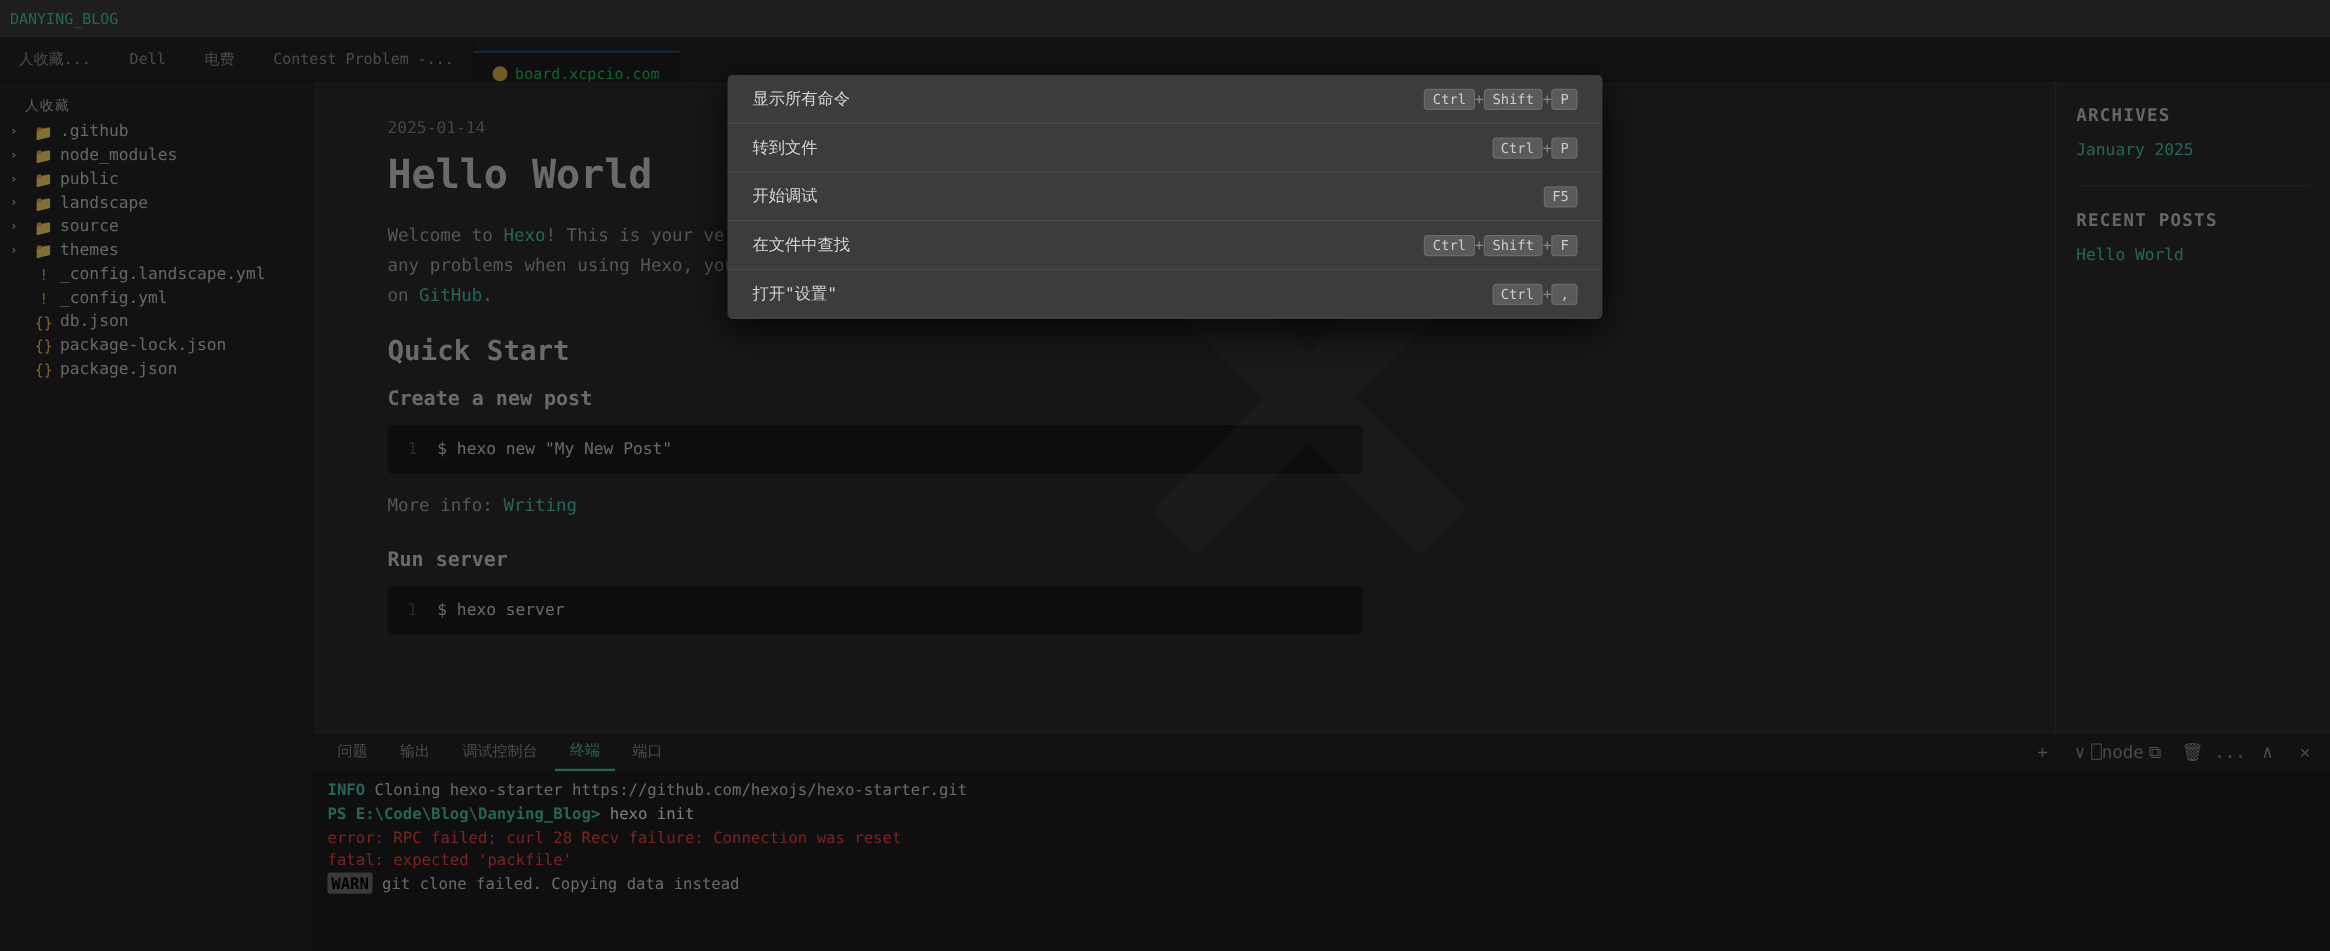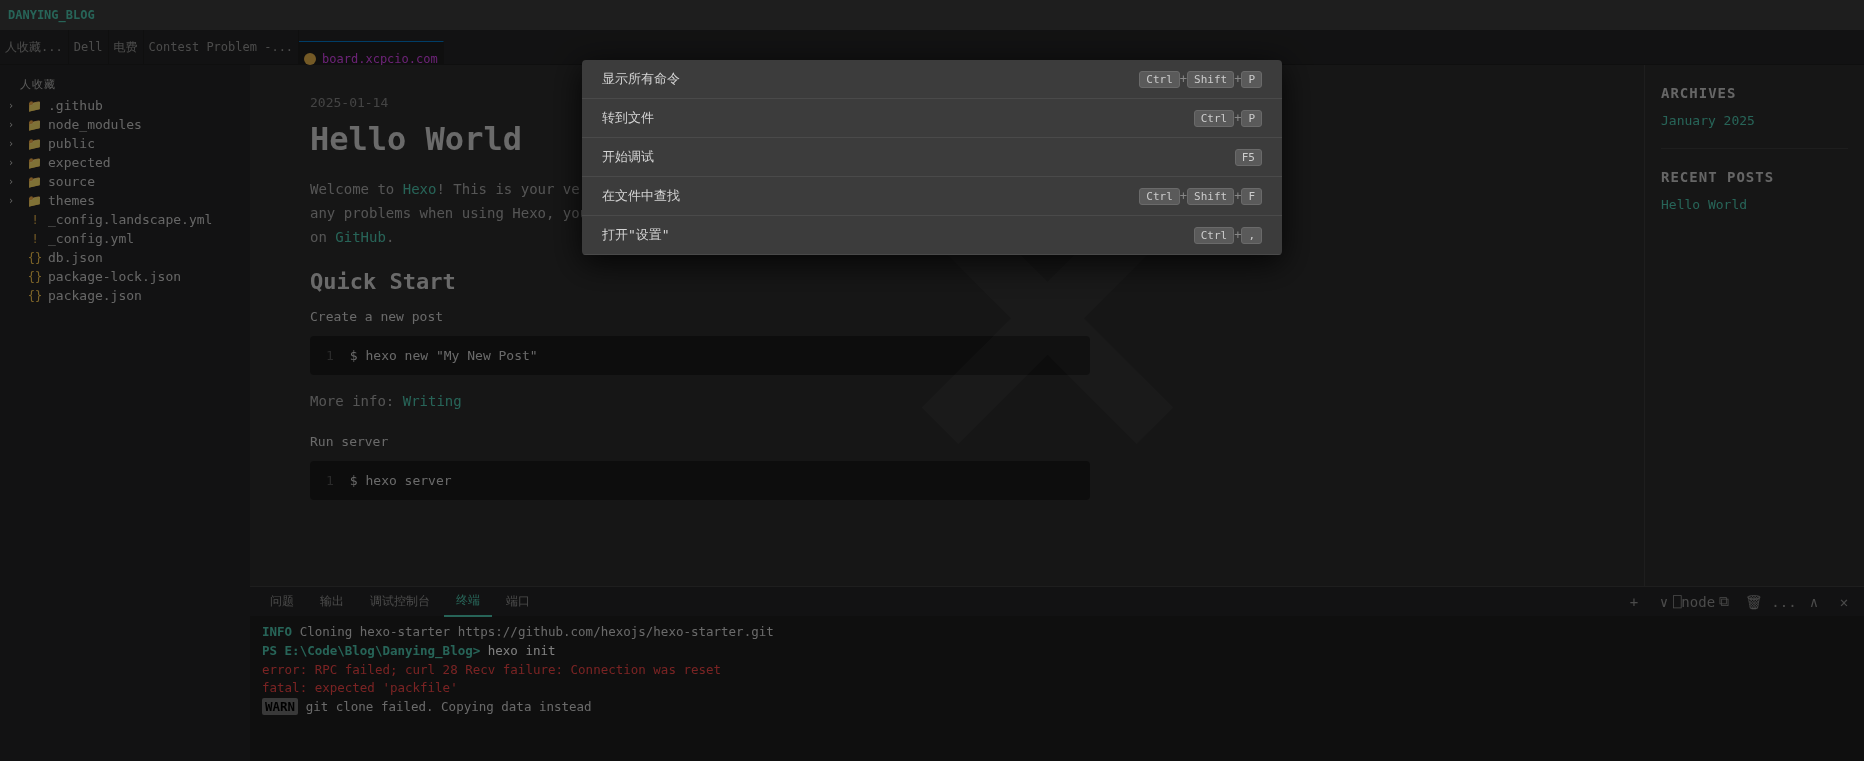--- a/index.html
+++ b/index.html
@@ -27,7 +27,7 @@
     }
     .title-bar-logo {
       color: #4ec9b0;
-      font-weight: bold;
+      font-weight: normal;
       font-size: 12px;
     }
     .tab-bar {

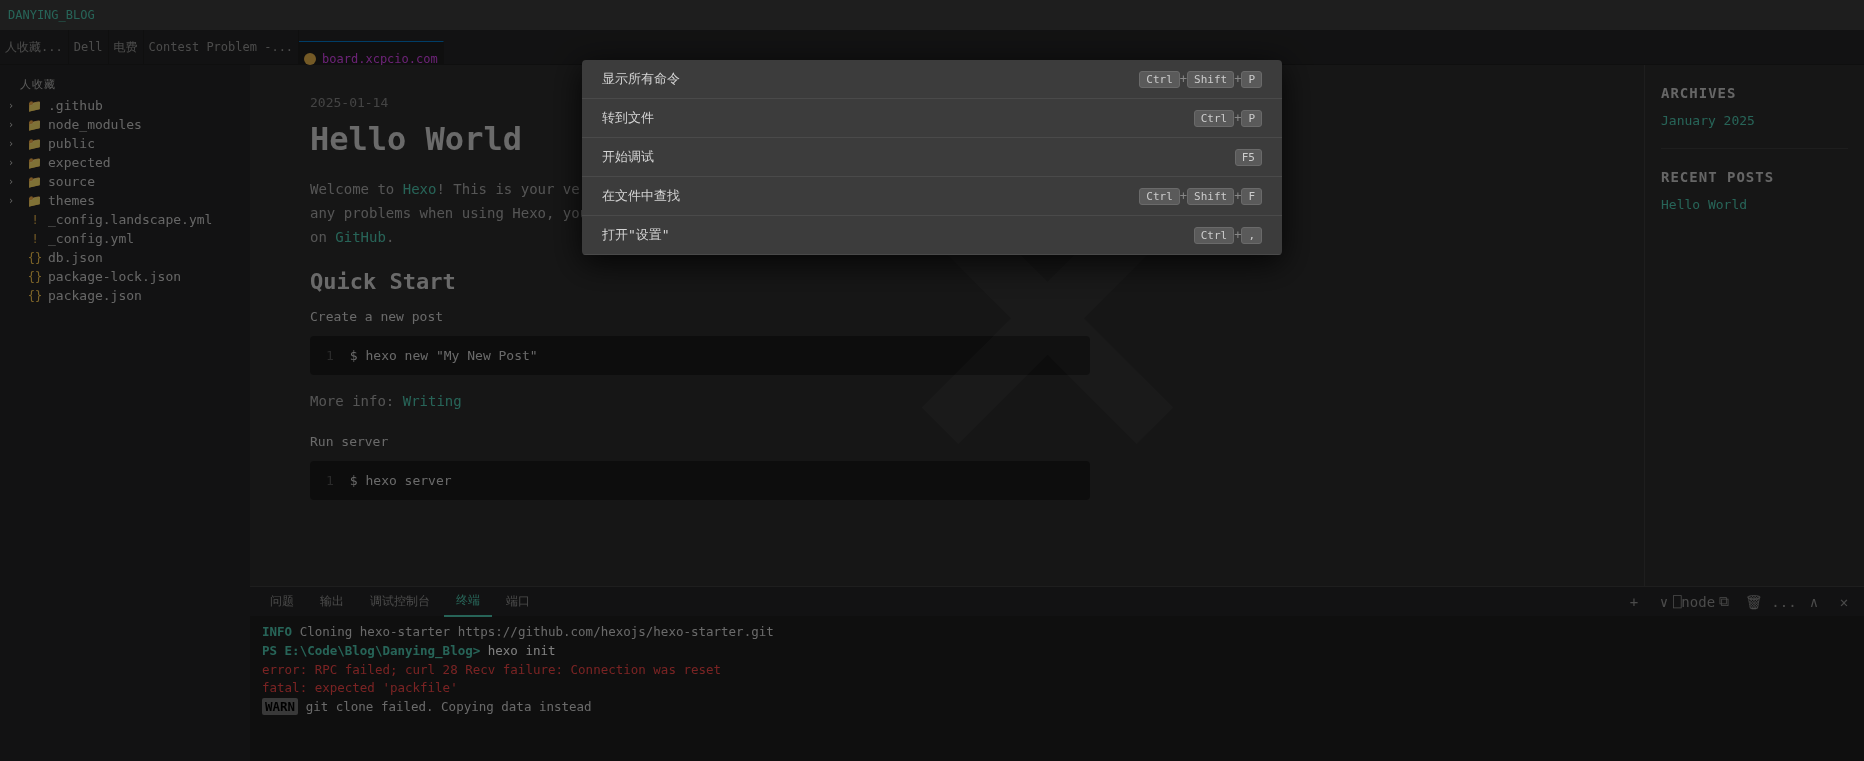--- a/index.html
+++ b/index.html
@@ -40,7 +40,7 @@
     }
     .tab {
       height: 35px;
-      padding: 0 5px;
+      padding: 0 15px;
       display: flex;
       align-items: center;
       font-size: 12px;

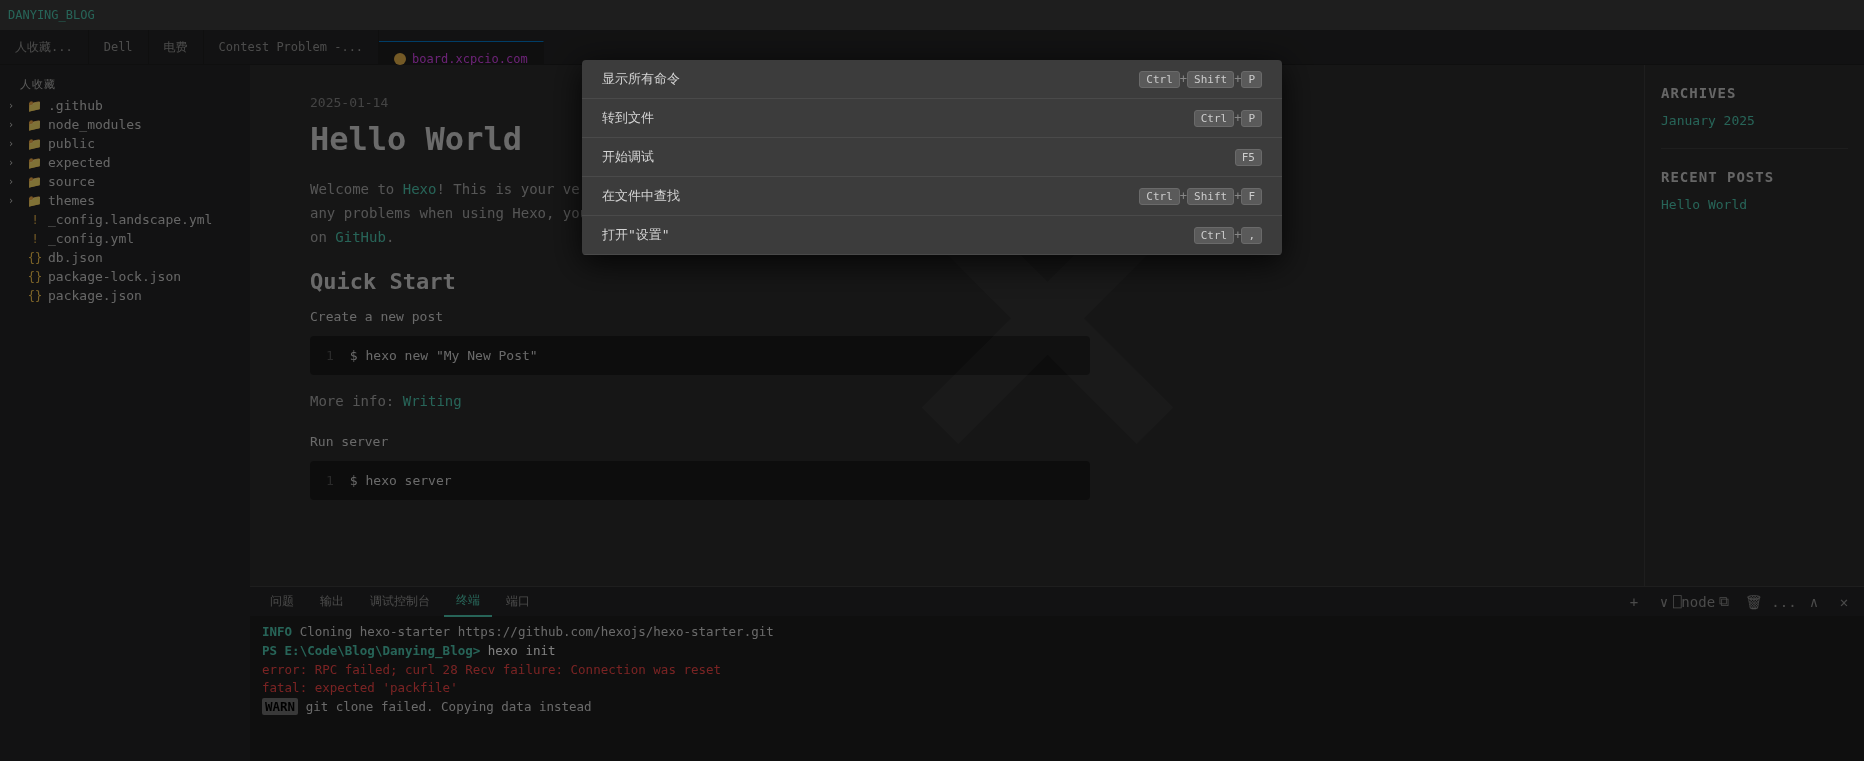--- a/index.html
+++ b/index.html
@@ -52,7 +52,7 @@
     }
     .tab.active {
       background: #1e1e1e;
-      color: #d946ef;
+      color: #22c55e;
       border-top: 1px solid #007acc;
       margin-top: 22px;
     }

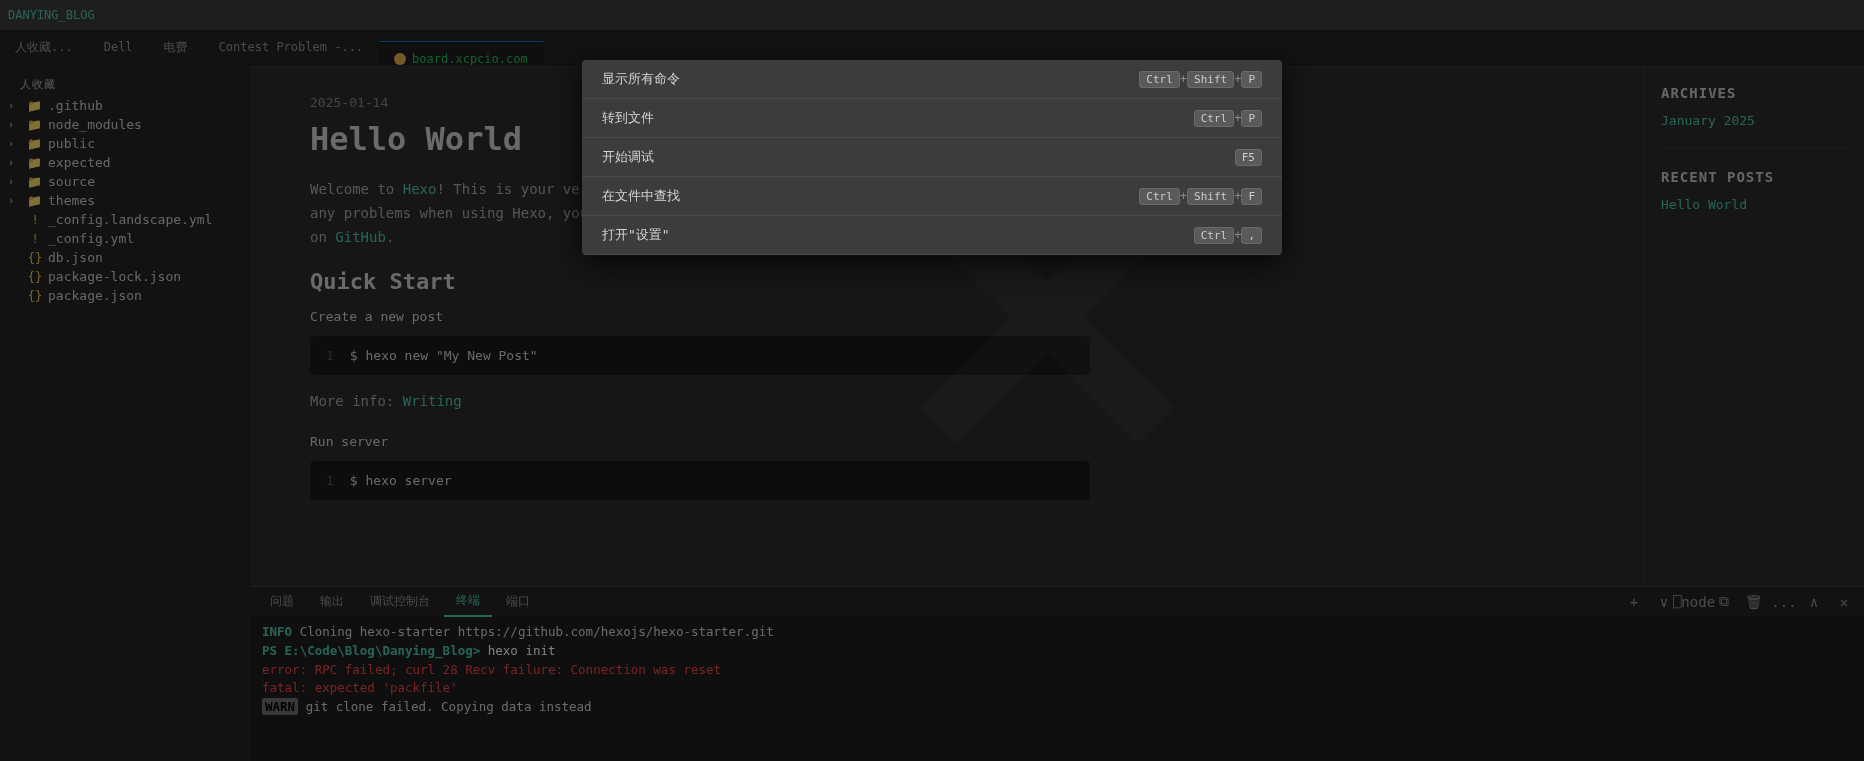--- a/index.html
+++ b/index.html
@@ -441,7 +441,7 @@
     <div class="sidebar-item folder">
       <span class="arrow">›</span>
       <span class="file-icon folder-icon">📁</span>
-      <span>expected</span>
+      <span>landscape</span>
     </div>
     <div class="sidebar-item folder">
       <span class="arrow">›</span>

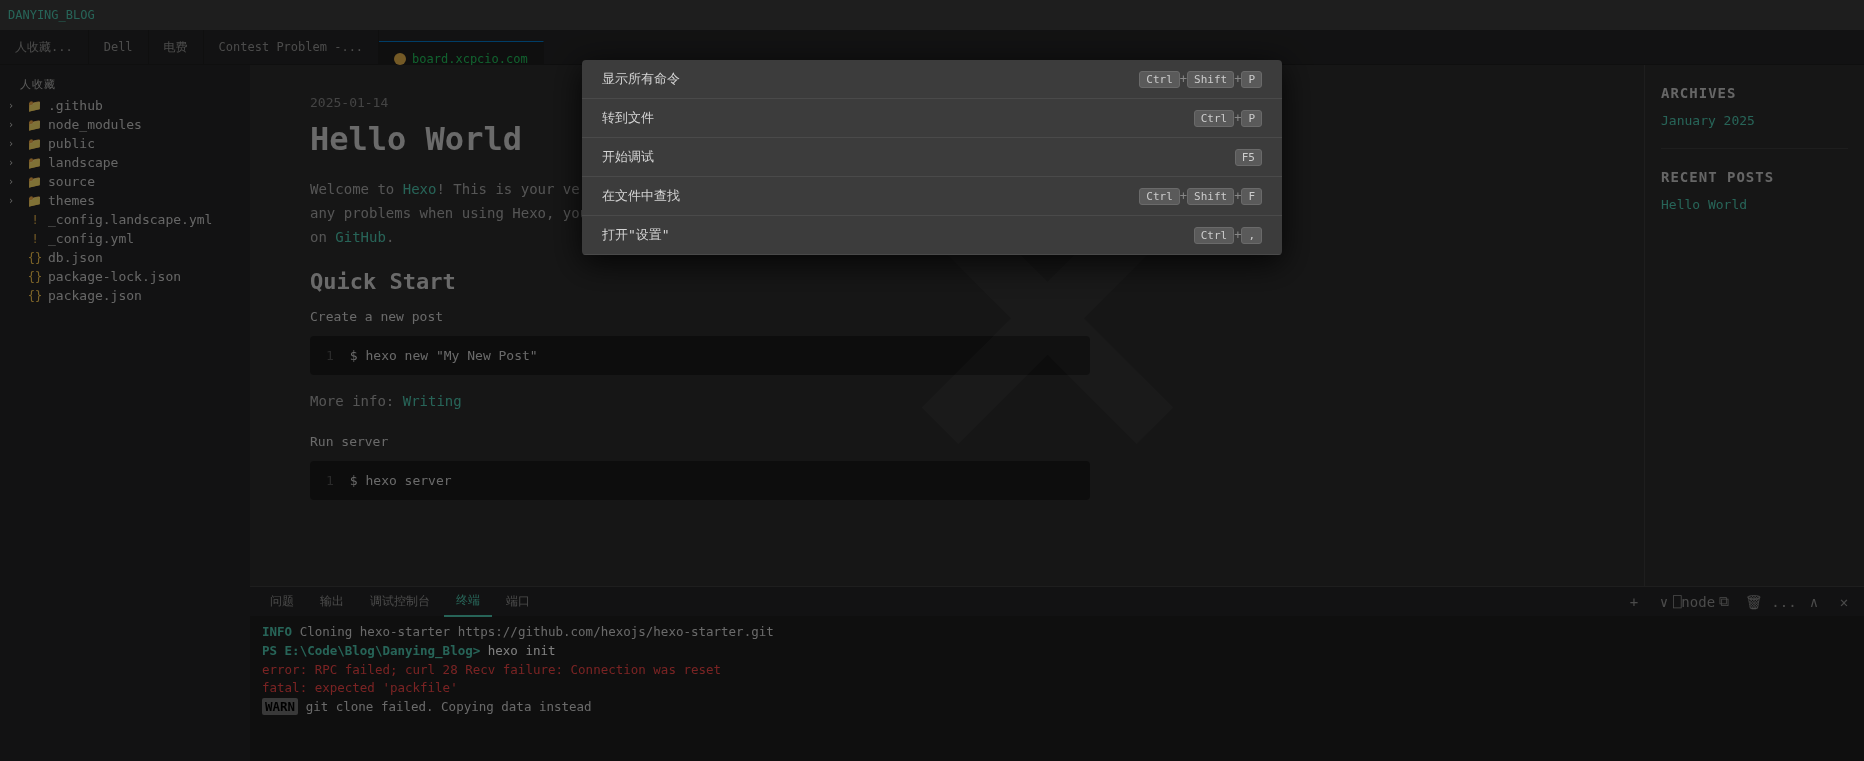--- a/index.html
+++ b/index.html
@@ -167,9 +167,9 @@
       margin-bottom: 15px;
     }
     .preview-h3 {
-      font-size: 13px;
+      font-size: 16px;
       color: #d4d4d4;
-      font-weight: 400;
+      font-weight: 700;
       margin-bottom: 12px;
     }
     .code-block {

